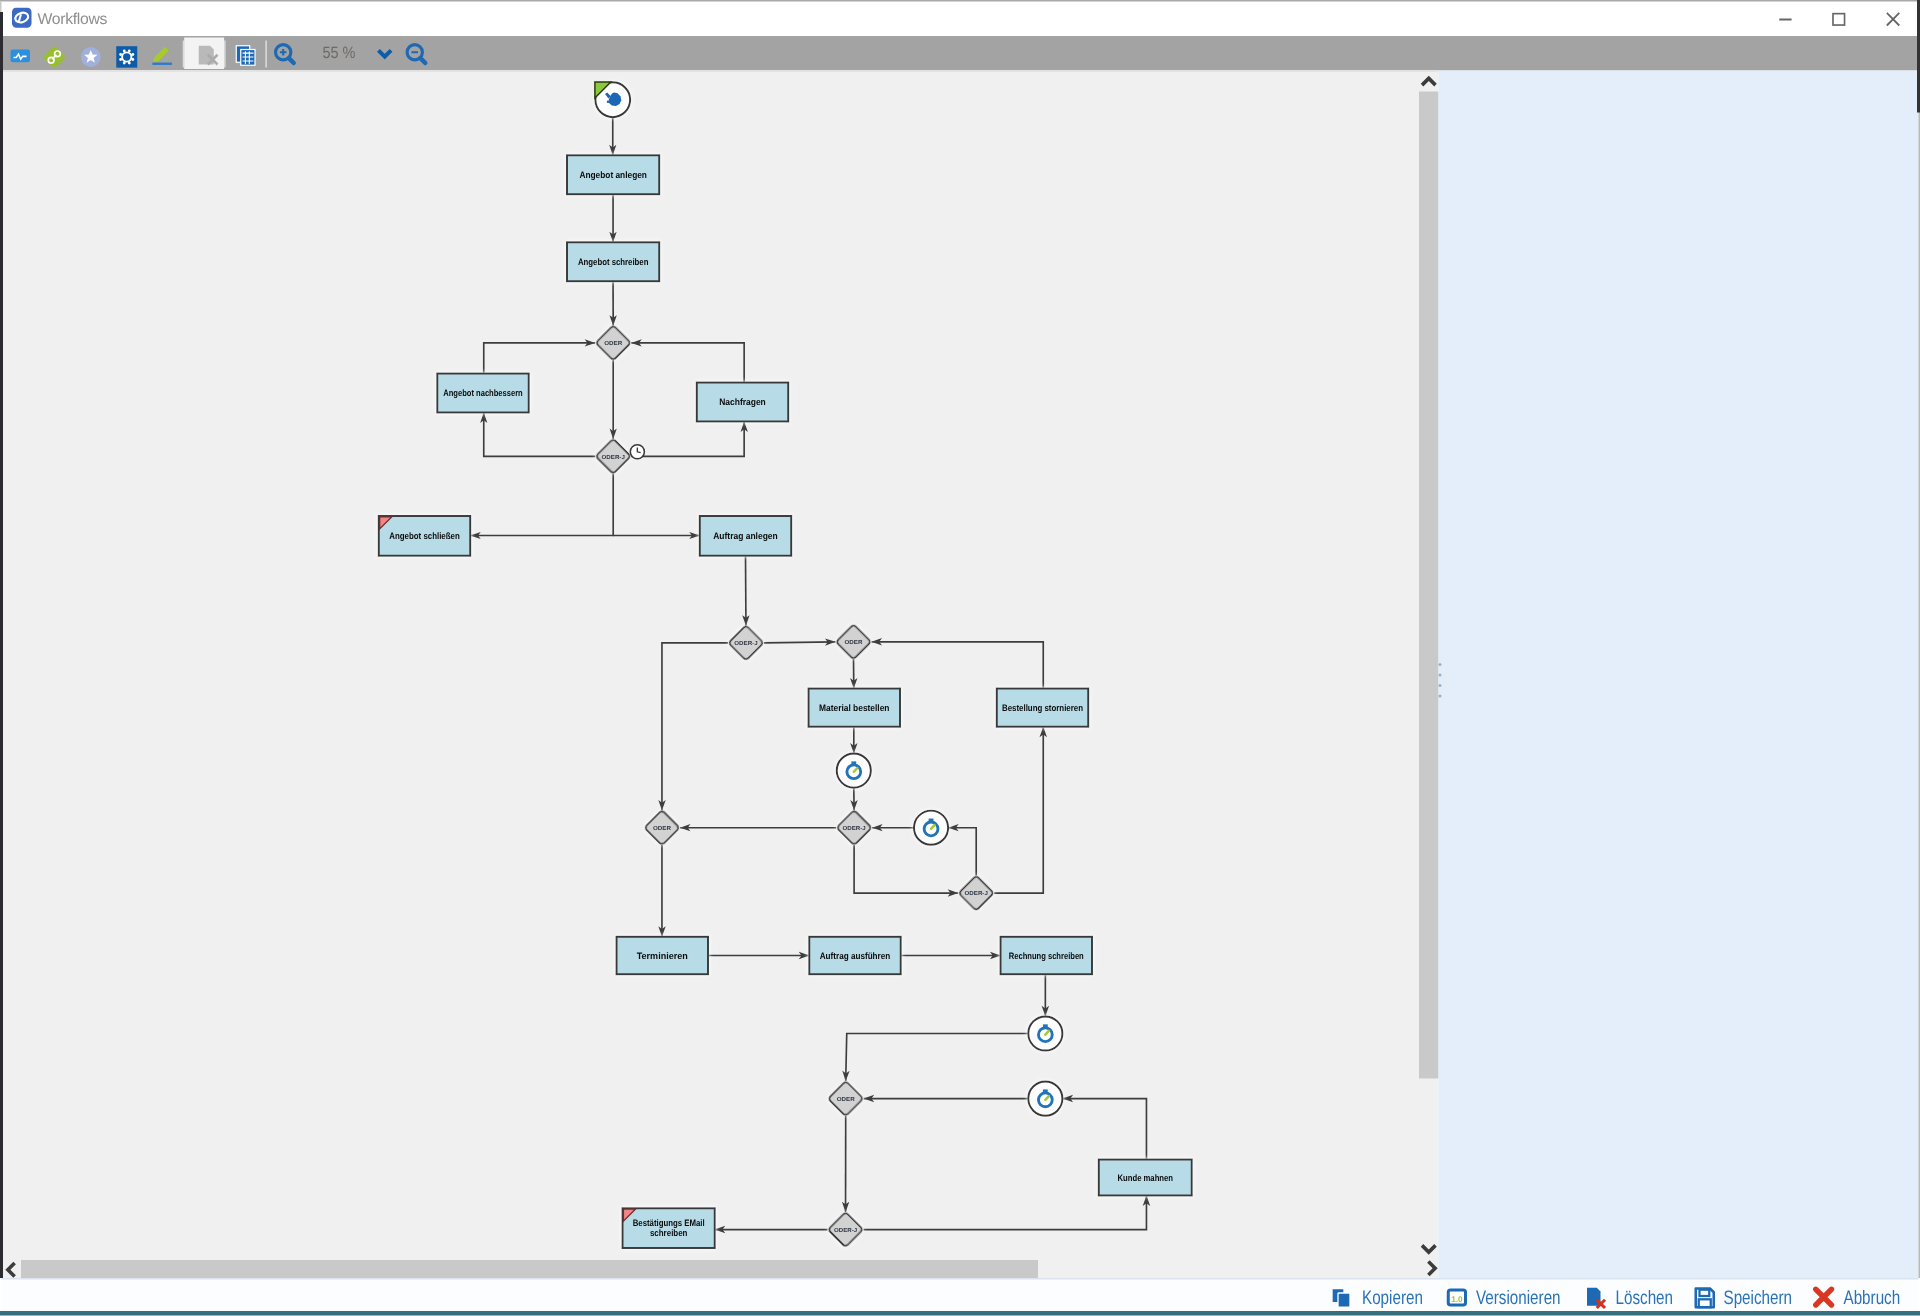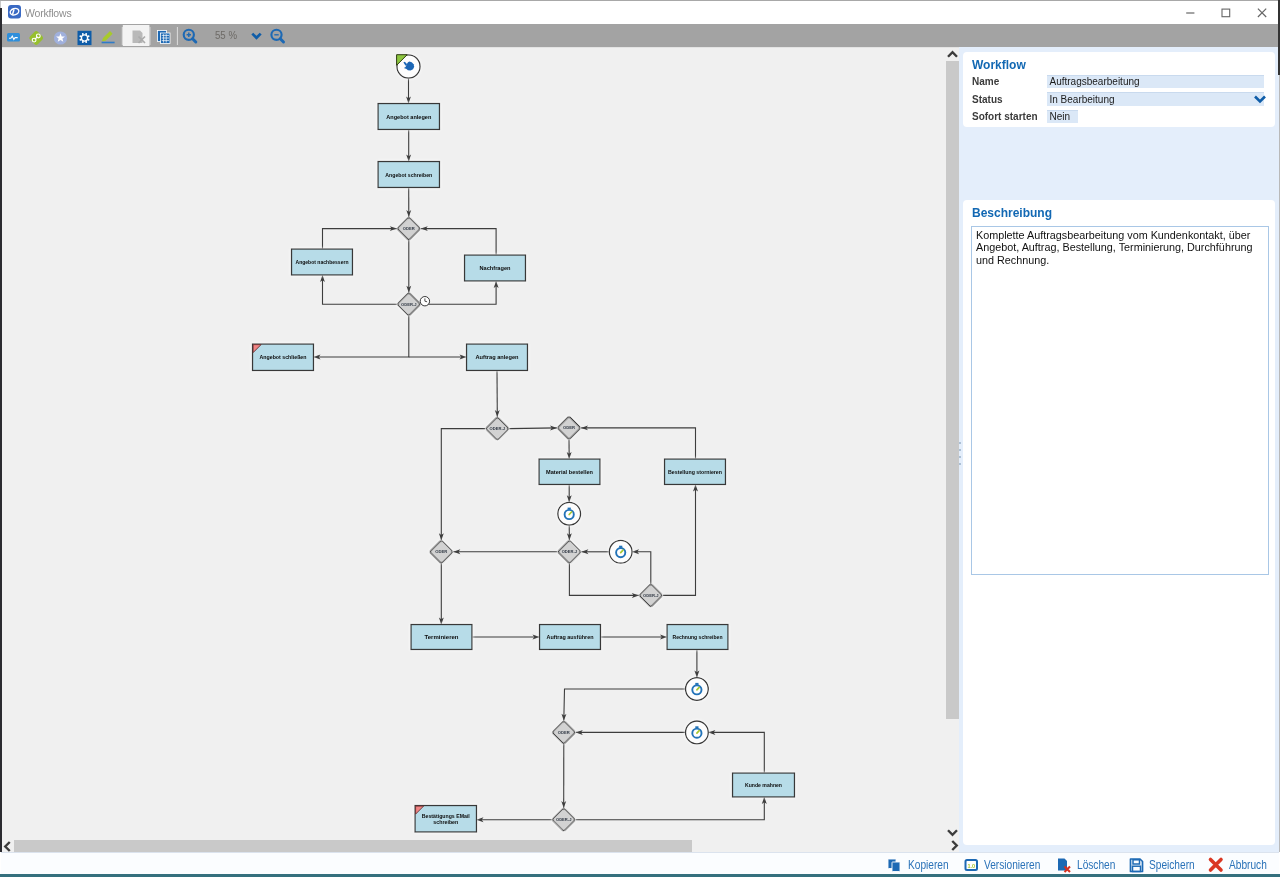--- a/index.html
+++ b/index.html
@@ -237,18 +237,6 @@
 <div class="hthumb"></div>
 </div>
 <div class="panel">
-<div class="card" style="left:4px;top:5px;height:75px">
-<div class="ctitle" style="left:9px;top:6px">Workflow</div>
-<div class="lbl" style="left:9px;top:24px">Name</div>
-<div class="fld" style="left:83.5px;top:22.5px;width:217.5px">Auftragsbearbeitung</div>
-<div class="lbl" style="left:9px;top:41.5px">Status</div>
-<div class="fld" style="left:83.5px;top:40px;width:217.5px">In Bearbeitung</div>
-<svg width="16" height="16" style="position:absolute;left:288.5px;top:38.5px;">
-          <path d="M3,5.5 l5,5 l5,-5" fill="none" stroke="#0f5da8" stroke-width="2.6" transform="rotate(0 8 8)"></path>
-        </svg>
-<div class="lbl" style="left:9px;top:59px">Sofort starten</div>
-<div class="fld" style="left:83.5px;top:57.5px;width:31px">Nein</div>
-</div>
 <div class="card" style="left:4px;top:153px;height:645px">
 <div class="ctitle" style="left:9px;top:6px">Beschreibung</div>
 <div class="tarea">Komplette Auftragsbearbeitung vom Kundenkontakt, über Angebot, Auftrag, Bestellung, Terminierung, Durchführung und Rechnung.</div>

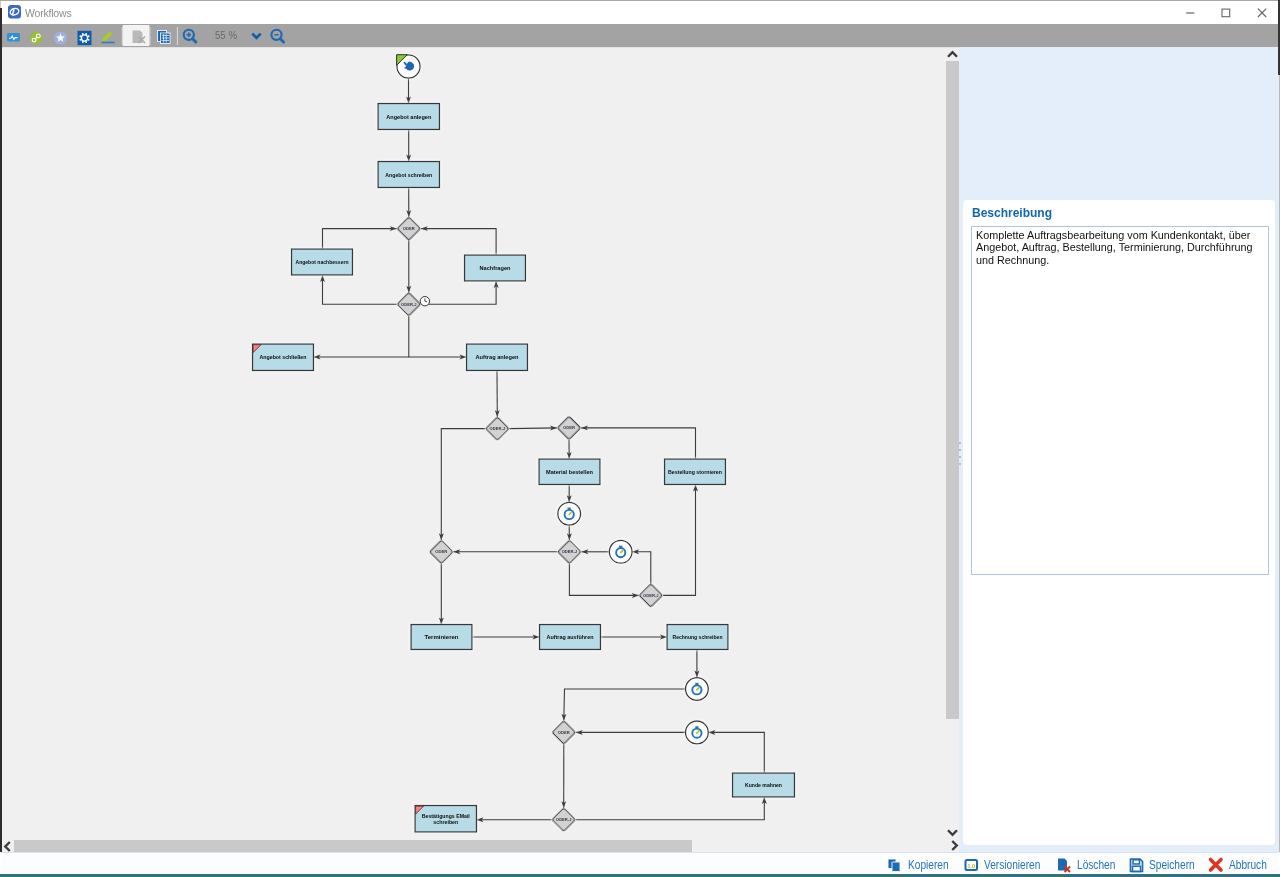--- a/index.html
+++ b/index.html
@@ -237,10 +237,6 @@
 <div class="hthumb"></div>
 </div>
 <div class="panel">
-<div class="card" style="left:4px;top:153px;height:645px">
-<div class="ctitle" style="left:9px;top:6px">Beschreibung</div>
-<div class="tarea">Komplette Auftragsbearbeitung vom Kundenkontakt, über Angebot, Auftrag, Bestellung, Terminierung, Durchführung und Rechnung.</div>
-</div>
 <svg width="4" height="30" style="position:absolute;left:-1px;top:393px">
         <circle cx="2" cy="3" r="1" fill="#9ab0c8"></circle>
         <circle cx="2" cy="10" r="1" fill="#9ab0c8"></circle>

